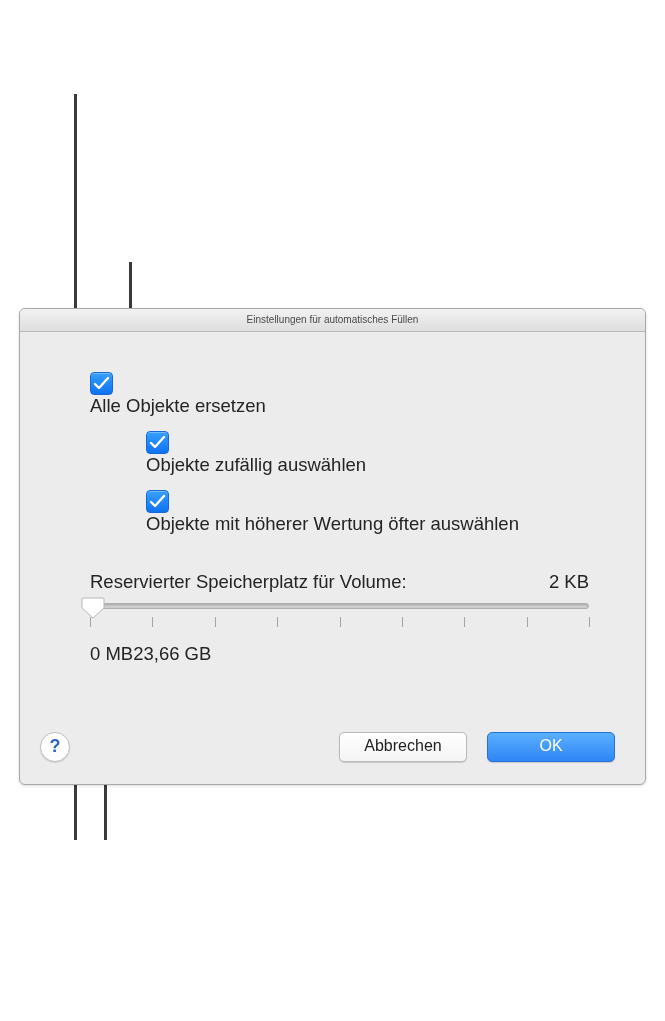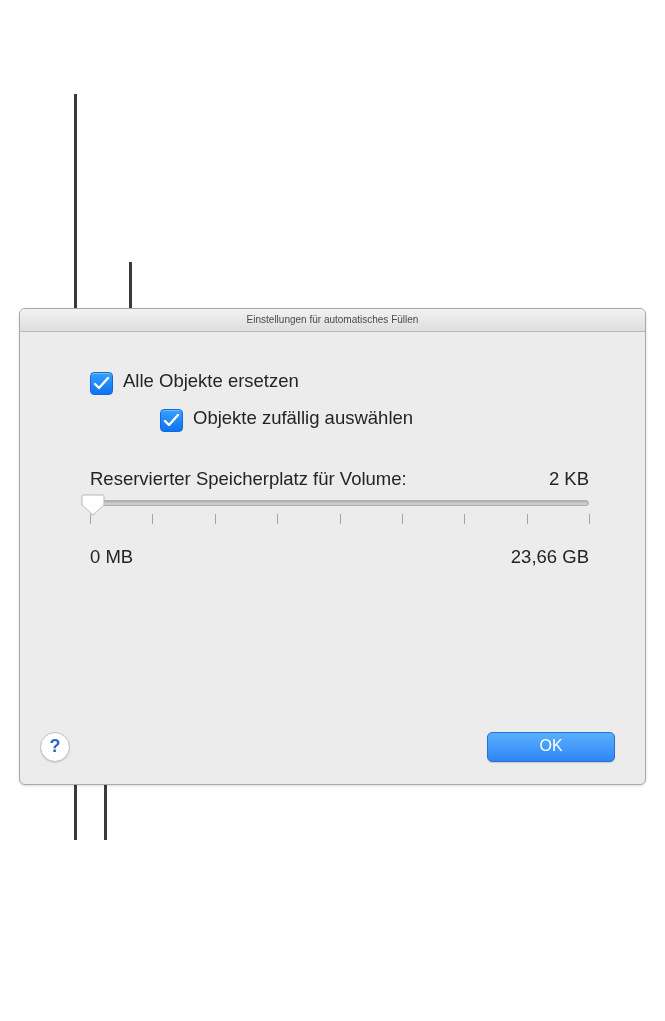--- a/index.html
+++ b/index.html
@@ -53,6 +53,7 @@
     margin-bottom: 12px;
     font-size: 18.5px;
     color: #242424;
+    flex-direction: column;
   }
   .checkbox {
     flex: 0 0 21px;

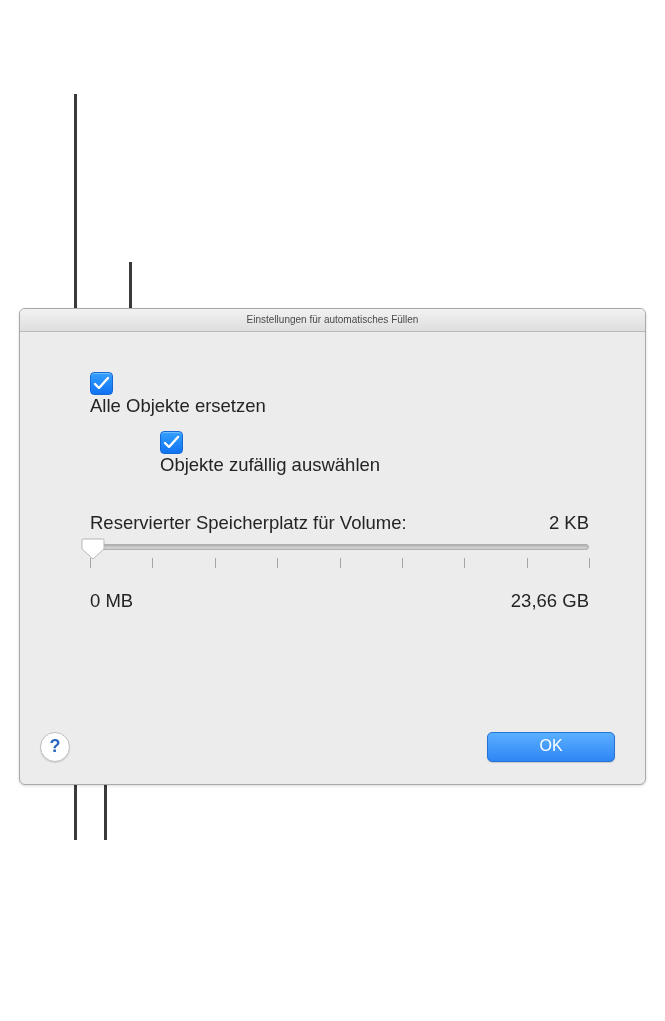--- a/index.html
+++ b/index.html
@@ -68,7 +68,7 @@
     box-shadow: 0 1px 0 rgba(255,255,255,0.3) inset;
   }
   .checkbox svg { position: absolute; left: 2px; top: 3px; }
-  .sub-row { margin-left: 30px; padding-left: 40px; }
+  .sub-row { margin-left: 16px; padding-left: 40px; }
   
   .slider-block { margin-top: 36px; padding-right: 10px; }
   .slider-label-row {

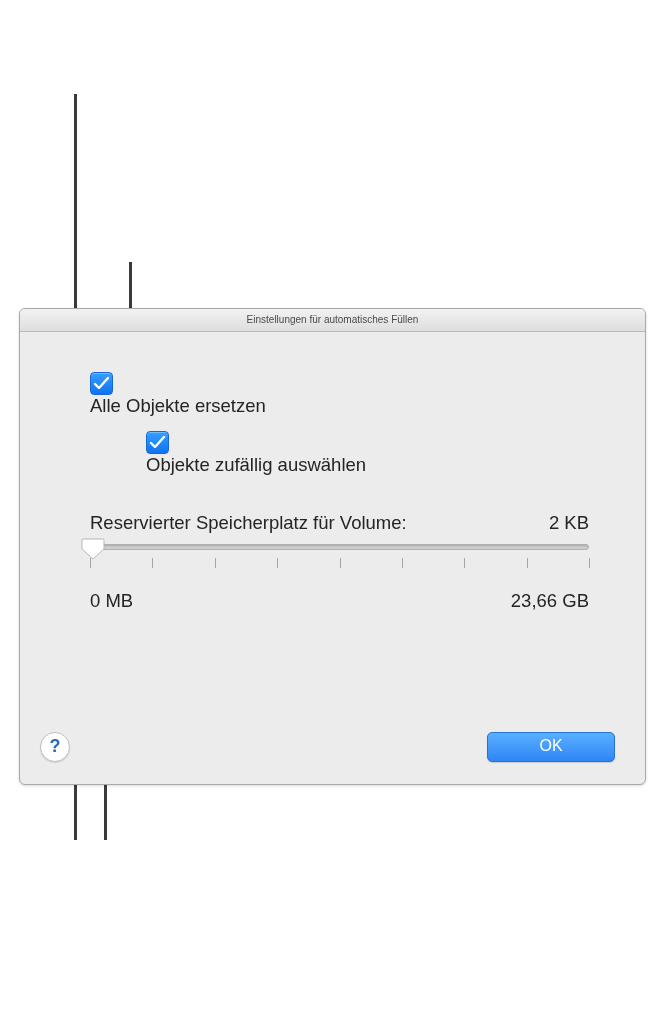--- a/index.html
+++ b/index.html
@@ -204,6 +204,14 @@
       <span>Objekte zufällig auswählen</span>
     </div>
 
+    <div class="check-row sub-row">
+      <div class="checkbox">
+        <svg width="17" height="15" viewBox="0 0 17 15">
+          <polyline points="2,8 6,12 15,2" fill="none" stroke="#ffffff" stroke-width="2.4" stroke-linecap="round" stroke-linejoin="round"></polyline>
+        </svg>
+      </div>
+      <span>Objekte mit höherer Wertung öfter auswählen</span>
+    </div>
 
     <div class="slider-block">
       <div class="slider-label-row">

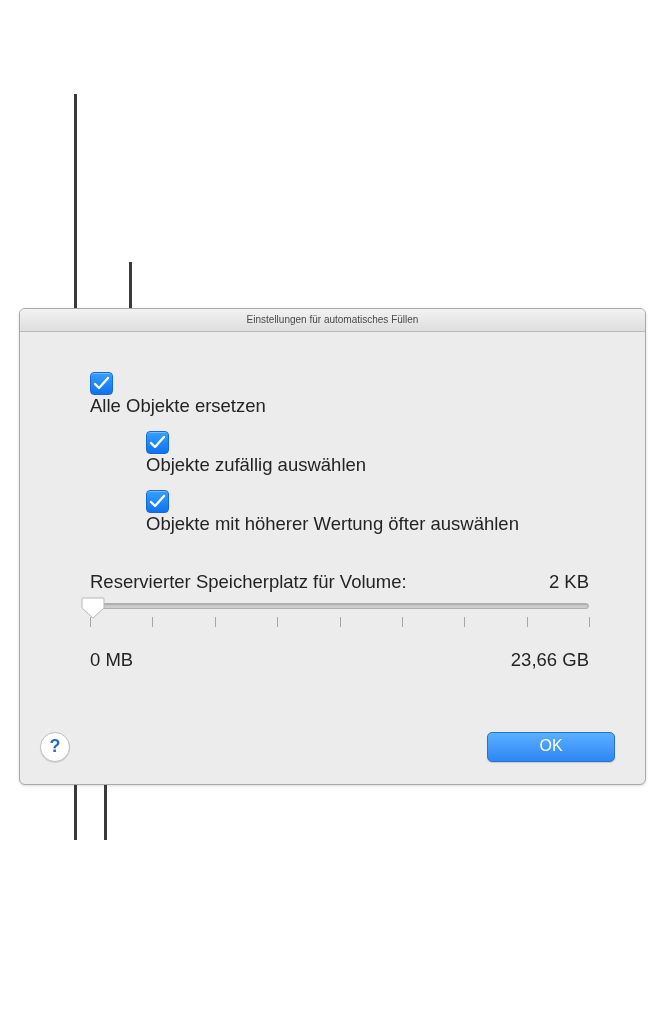--- a/index.html
+++ b/index.html
@@ -112,10 +112,9 @@
   }
   .scale-labels {
     display: flex;
-    justify-content: space-between;
     font-size: 18.5px;
     color: #242424;
-    margin-top: 8px;
+    margin-top: 2px;
     padding: 0 0px;
   }
   

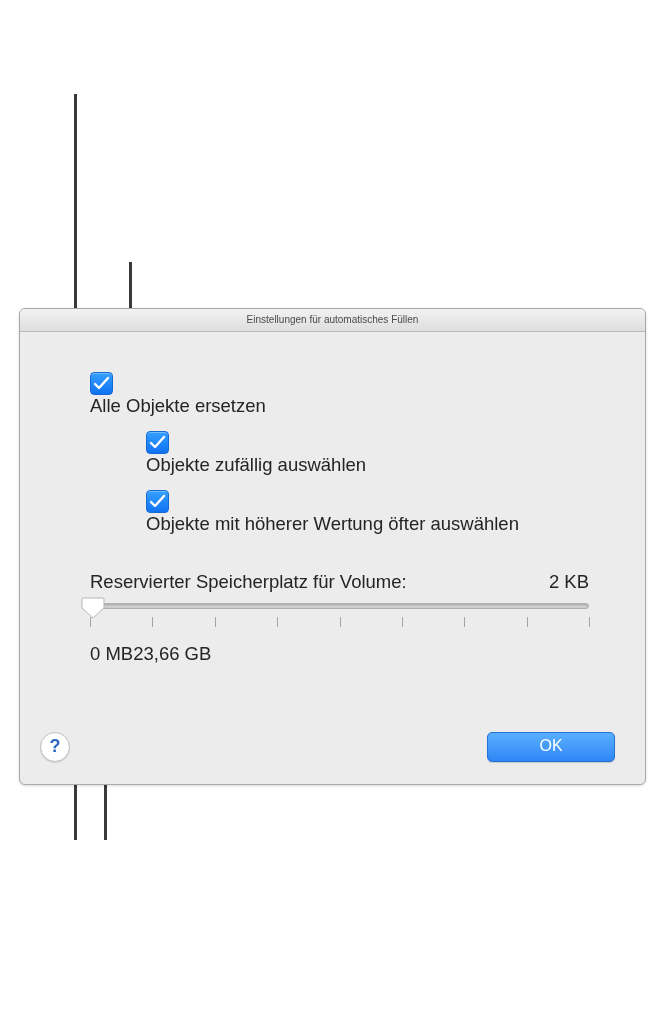--- a/index.html
+++ b/index.html
@@ -247,6 +247,7 @@
   <div class="help-btn">?</div>
 
   <div class="buttons-row">
+    <div class="btn btn-cancel">Abbrechen</div>
     <div class="btn btn-ok">OK</div>
   </div>
 </div>

